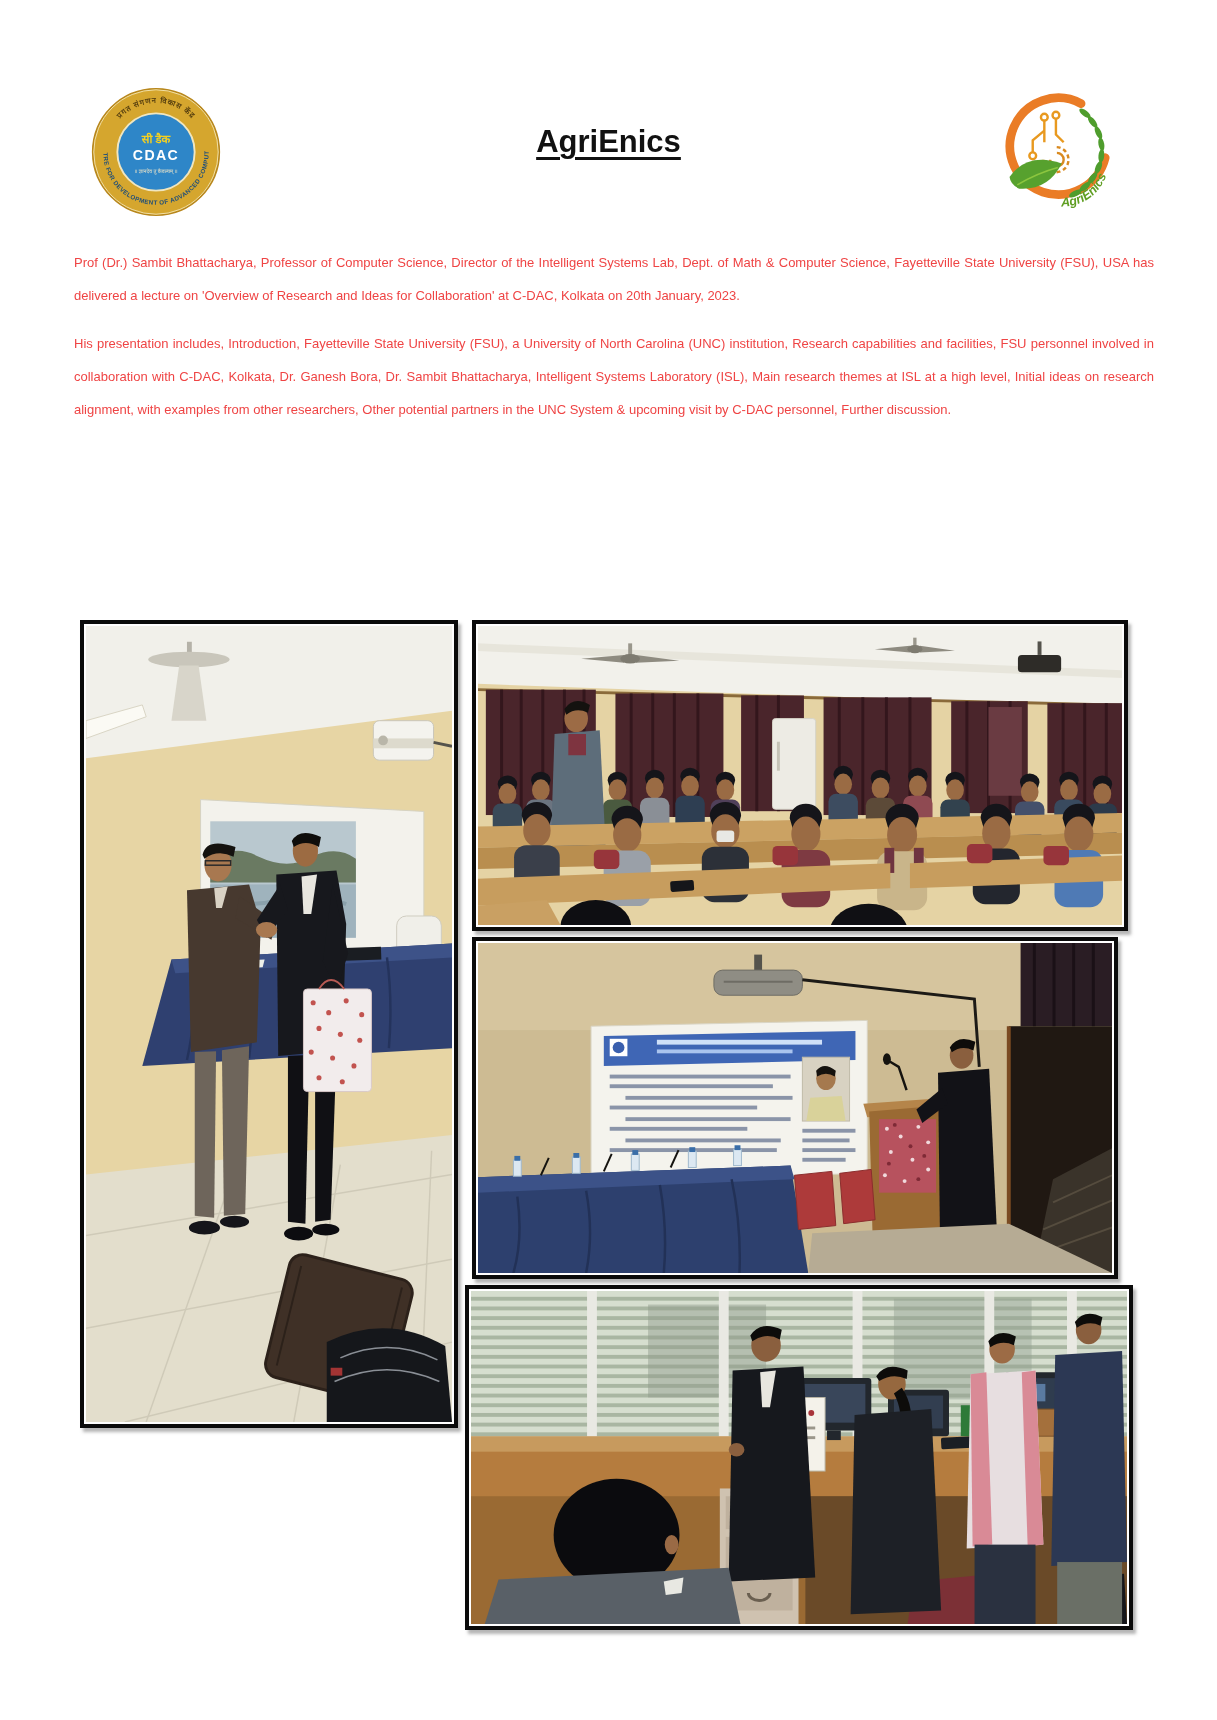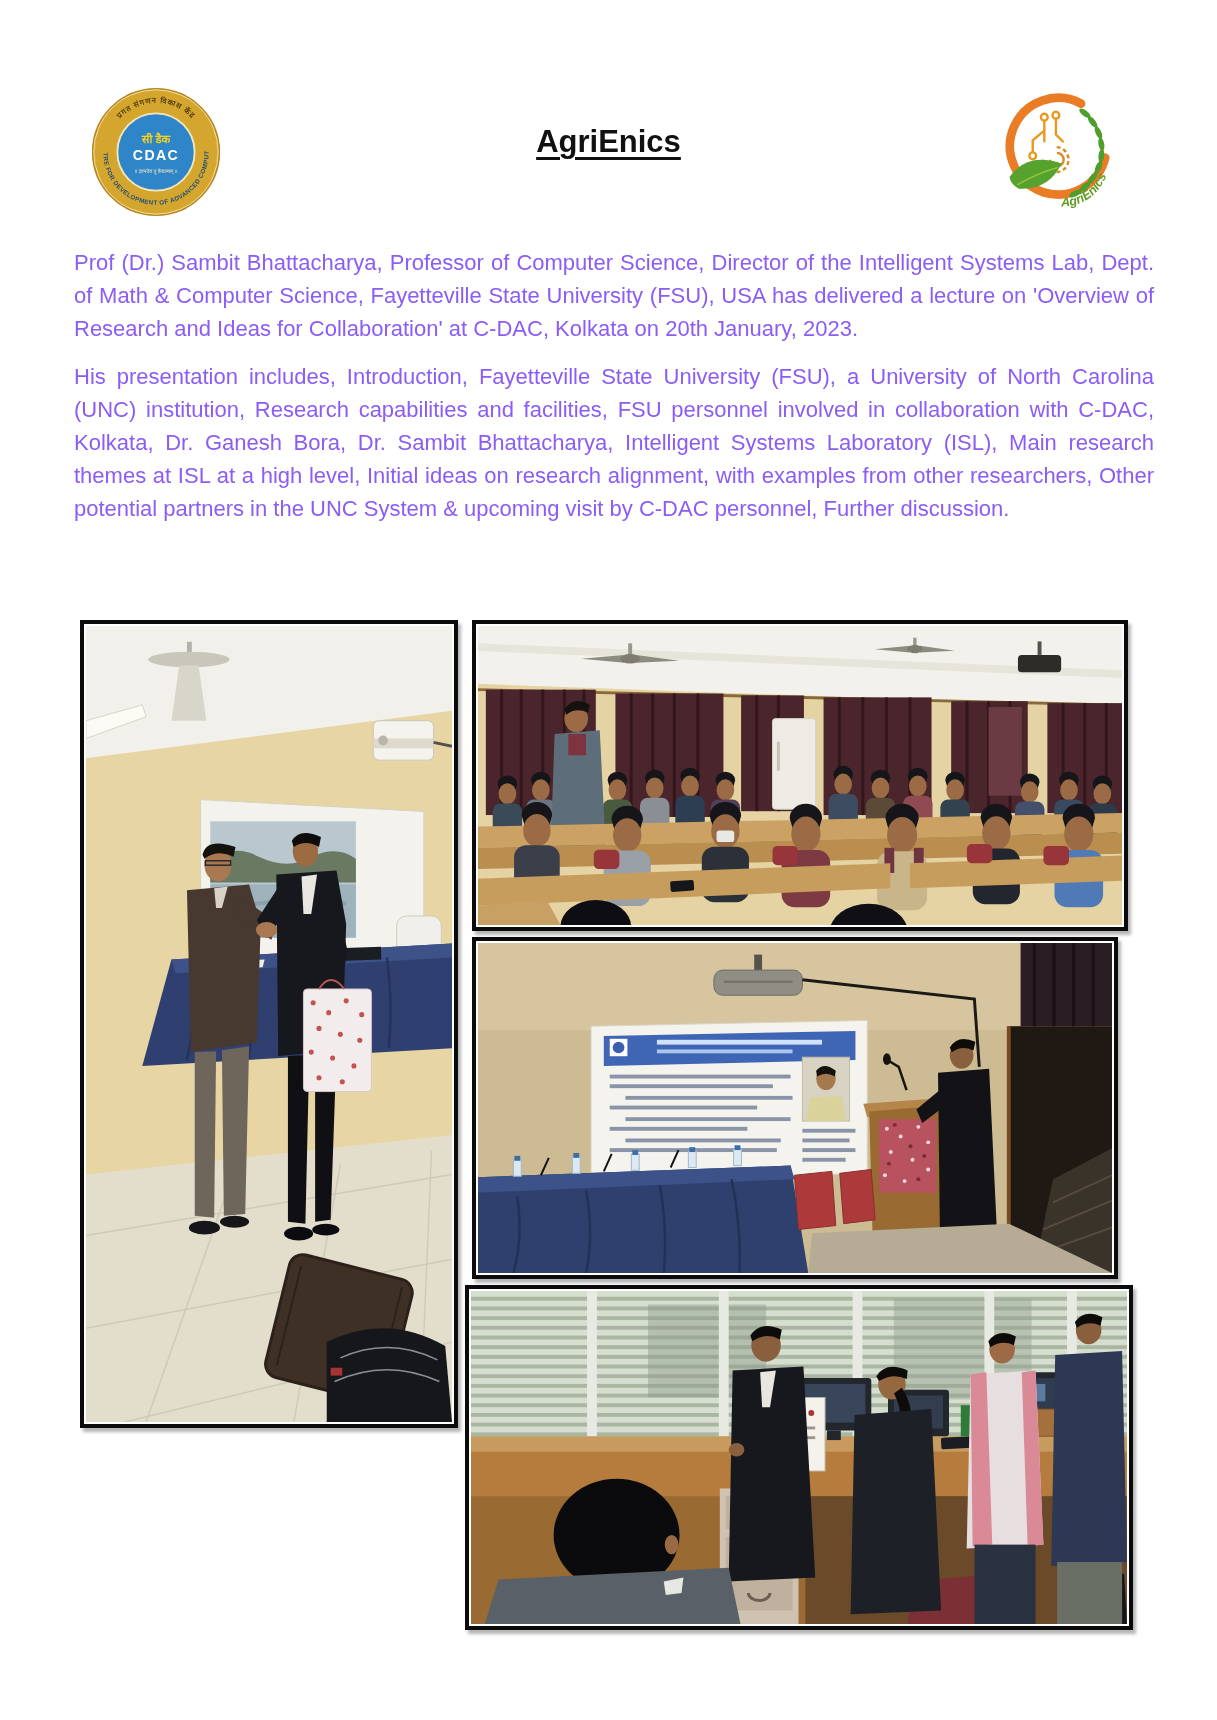--- a/index.html
+++ b/index.html
@@ -14,7 +14,7 @@
   
   .text-col{position:absolute;left:74px;top:246px;width:1080px;}
   .heading{font-size:22.5px;font-weight:bold;line-height:40px;text-align:justify;color:#161616;margin:0 0 13px 0;}
-  .para{font-size:22px;line-height:33px;text-align:justify;color:#8b5cf6;margin:0 0 15px 0;}
+  .para{font-size:13px;line-height:33px;text-align:justify;color:#ef4444;margin:0 0 15px 0;}
   
   .photo{position:absolute;background:#ffffff;border:4px solid #0b0b0b;padding:2px;
          box-shadow:3px 4px 3px rgba(110,110,110,.5);box-sizing:border-box;}

